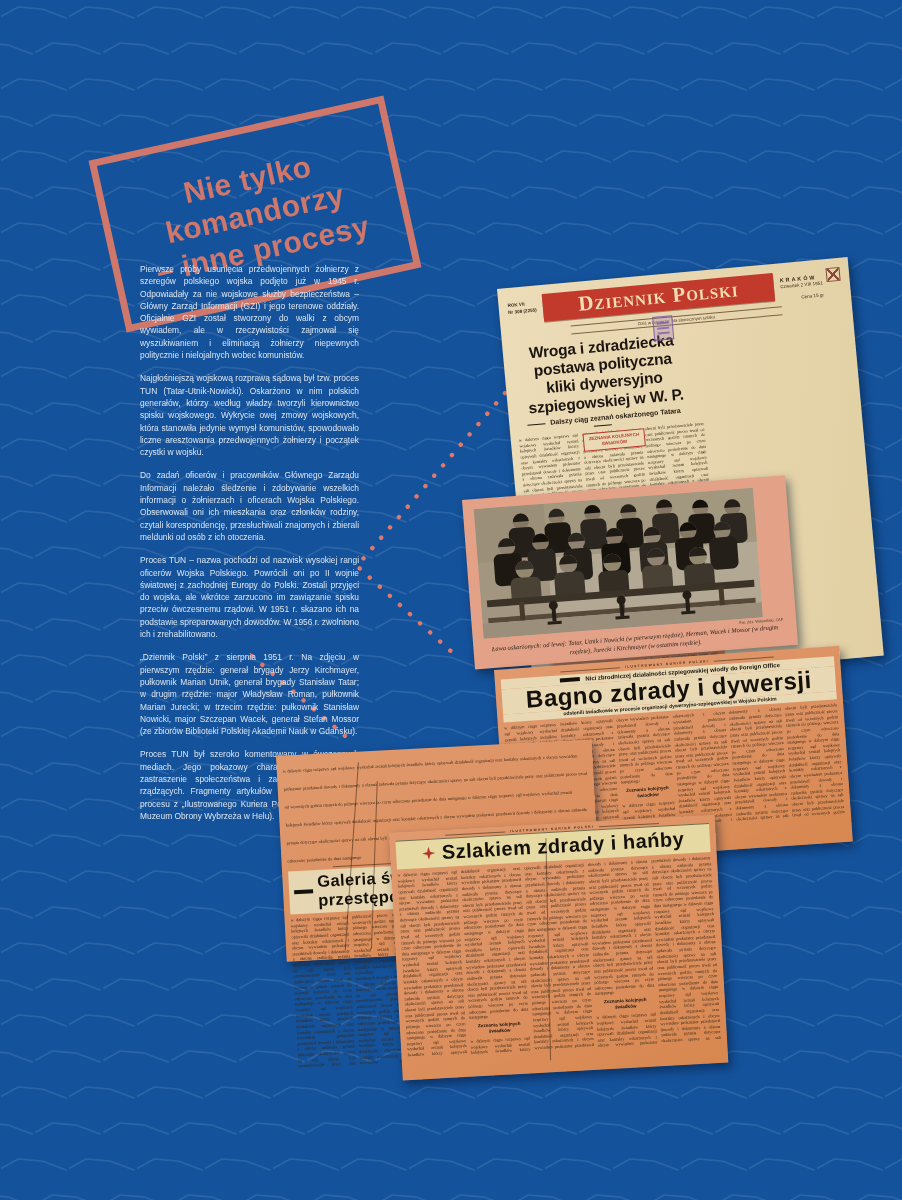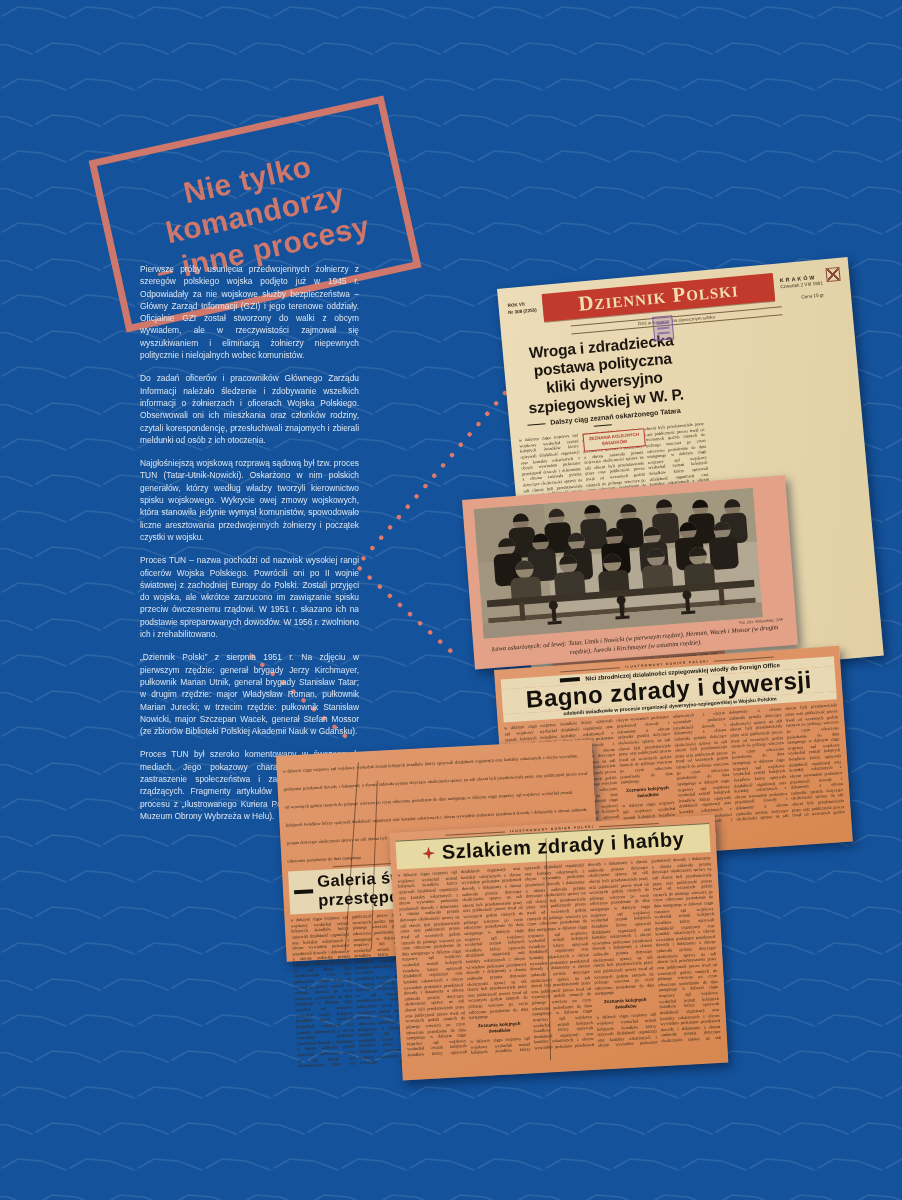--- a/index.html
+++ b/index.html
@@ -153,8 +153,8 @@
 
 <div class="intro">
   <p>Pierwsze próby usunięcia przedwojennych żołnierzy z szeregów polskiego wojska podjęto już w 1945 r. Odpowiadały za nie wojskowe służby bezpieczeństwa – Główny Zarząd Informacji (GZI) i jego terenowe oddziały. Oficjalnie GZI został stworzony do walki z obcym wywiadem, ale w rzeczywistości zajmował się wyszukiwaniem i eliminacją żołnierzy niepewnych politycznie i nielojalnych wobec komunistów.</p>
+  <p>Najgłośniejszą wojskową rozprawą sądową był tzw. proces TUN (Tatar-Utnik-Nowicki). Oskarżono w nim polskich generałów, którzy według władzy tworzyli kierownictwo spisku wojskowego. Wykrycie owej zmowy wojskowych, która stanowiła jedynie wymysł komunistów, spowodowało liczne aresztowania przedwojennych żołnierzy i początek czystki w wojsku.</p>
   <p>Do zadań oficerów i pracowników Głównego Zarządu Informacji należało śledzenie i zdobywanie wszelkich informacji o żołnierzach i oficerach Wojska Polskiego. Obserwowali oni ich mieszkania oraz członków rodziny, czytali korespondencję, przesłuchiwali znajomych i zbierali meldunki od osób z ich otoczenia.</p>
-  <p>Najgłośniejszą wojskową rozprawą sądową był tzw. proces TUN (Tatar-Utnik-Nowicki). Oskarżono w nim polskich generałów, którzy według władzy tworzyli kierownictwo spisku wojskowego. Wykrycie owej zmowy wojskowych, która stanowiła jedynie wymysł komunistów, spowodowało liczne aresztowania przedwojennych żołnierzy i początek czystki w wojsku.</p>
   <p>Proces TUN – nazwa pochodzi od nazwisk wysokiej rangi oficerów Wojska Polskiego. Powrócili oni po II wojnie światowej z zachodniej Europy do Polski. Zostali przyjęci do wojska, ale wkrótce zarzucono im zawiązanie spisku przeciw ówczesnemu rządowi. W 1951 r. skazano ich na podstawie spreparowanych dowodów. W 1956 r. zwolniono ich i zrehabilitowano.</p>
   <p>„Dziennik Polski” z sierpnia 1951 r. Na zdjęciu w pierwszym rzędzie: generał brygady Jerzy Kirchmayer, pułkownik Marian Utnik, generał brygady Stanisław Tatar; w drugim rzędzie: major Władysław Roman, pułkownik Marian Jurecki; w trzecim rzędzie: pułkownik Stanisław Nowicki, major Szczepan Wacek, generał Stefan Mossor (ze zbiorów Biblioteki Polskiej Akademii Nauk w Gdańsku).</p>
   <p>Proces TUN był szeroko komentowany w ówczesnych mediach. Jego pokazowy charakter miał na celu zastraszenie społeczeństwa i zademonstrowanie siły rządzących. Fragmenty artykułów z 1951 r. na temat procesu z „Ilustrowanego Kuriera Polskiego” (ze zbiorów Muzeum Obrony Wybrzeża w Helu).</p>

